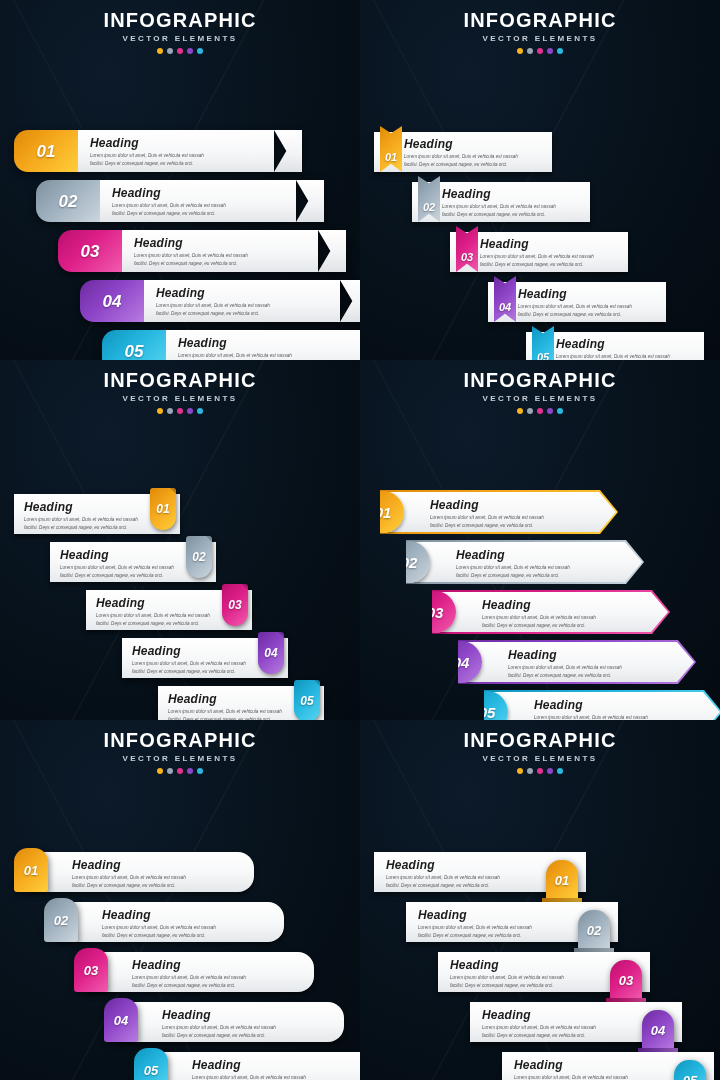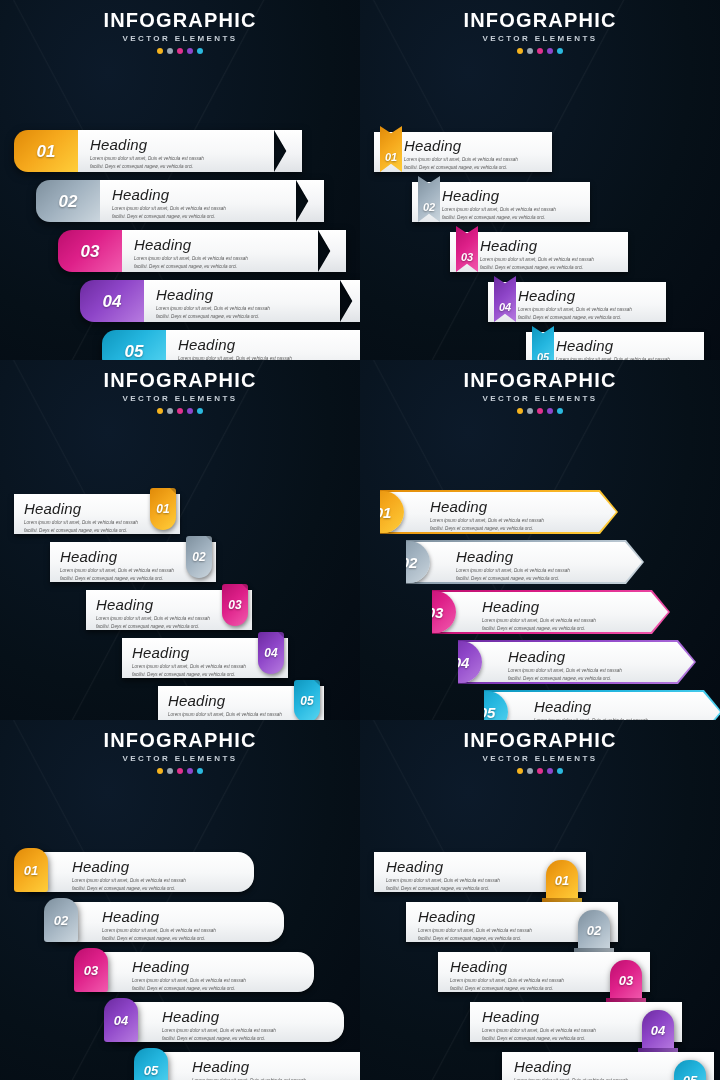--- a/index.html
+++ b/index.html
@@ -46,7 +46,7 @@
   .dots i { width: 6px; height: 6px; border-radius: 50%; display: block; }
 
   
-  .h { font-size: 15px; font-style: italic; font-weight: 400; color: #1c1c1c; letter-spacing:.2px; }
+  .h { font-size: 12px; font-style: italic; font-weight: 700; color: #1c1c1c; letter-spacing:.2px; }
   .b { font-size: 4.6px; font-style: italic; color: #5a5a5a; line-height: 1.75; margin-top: 2px; white-space: pre-line; }
   .num {
     font-size: 17px; font-weight: 700; color: #fff; font-style: italic;

